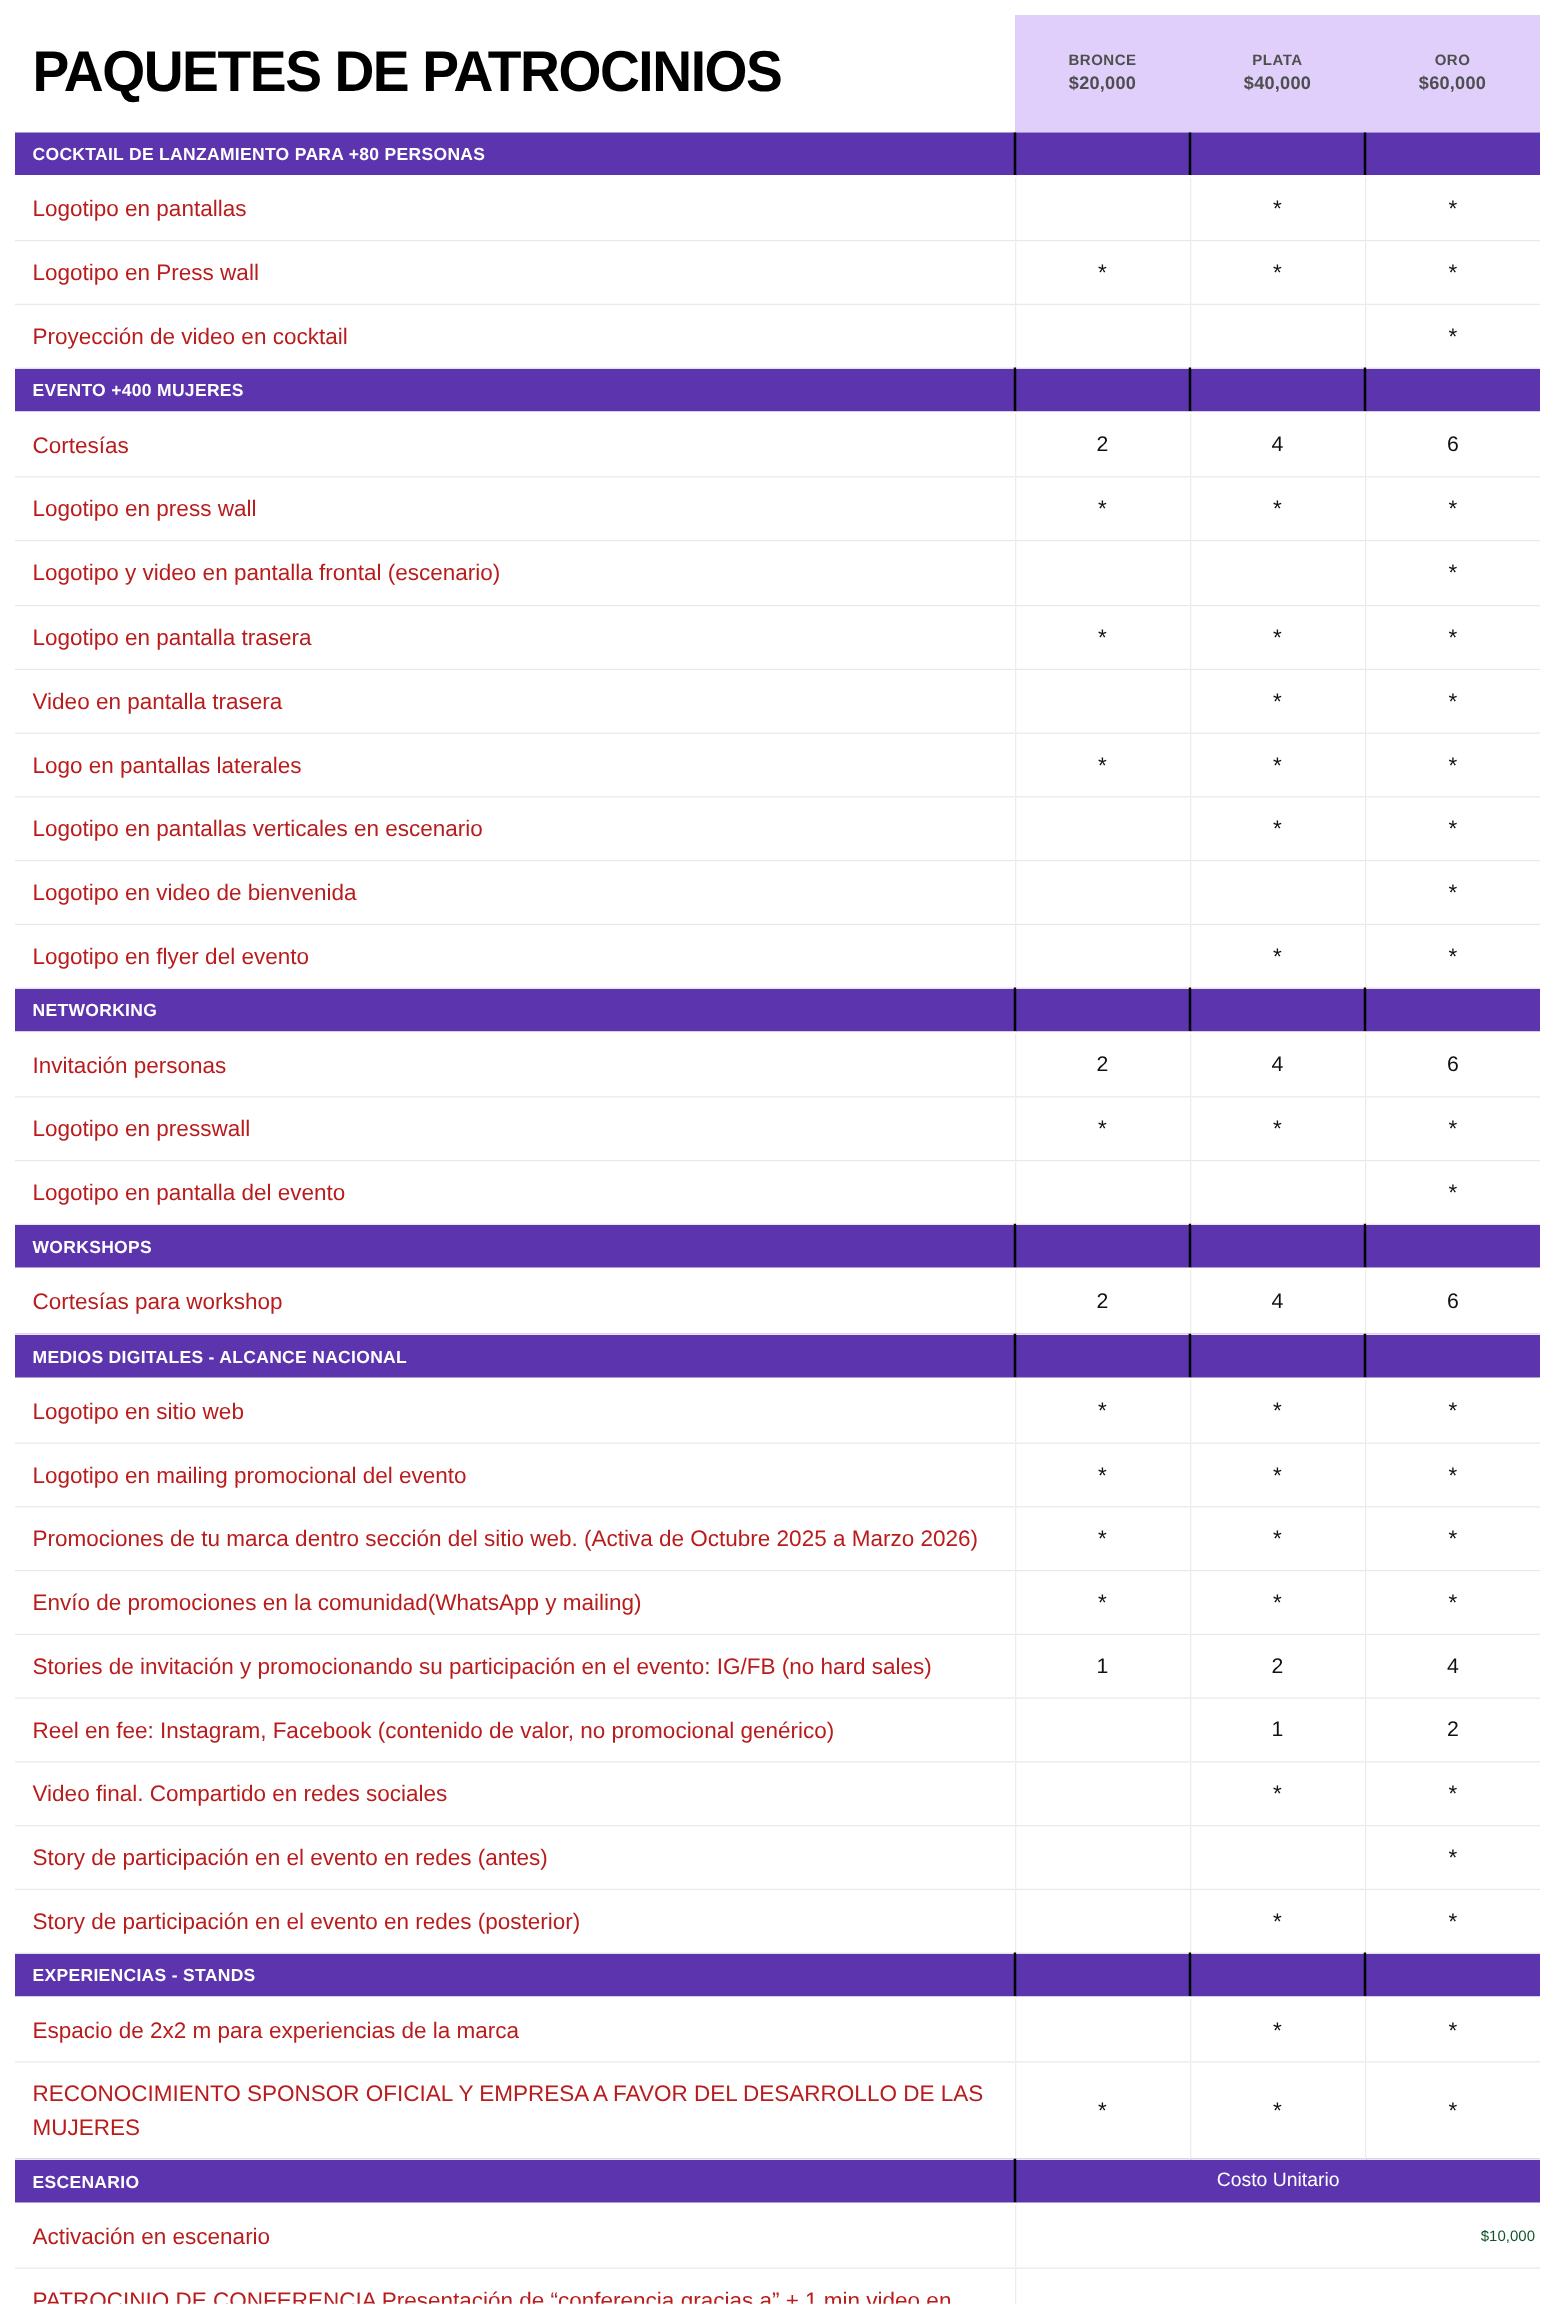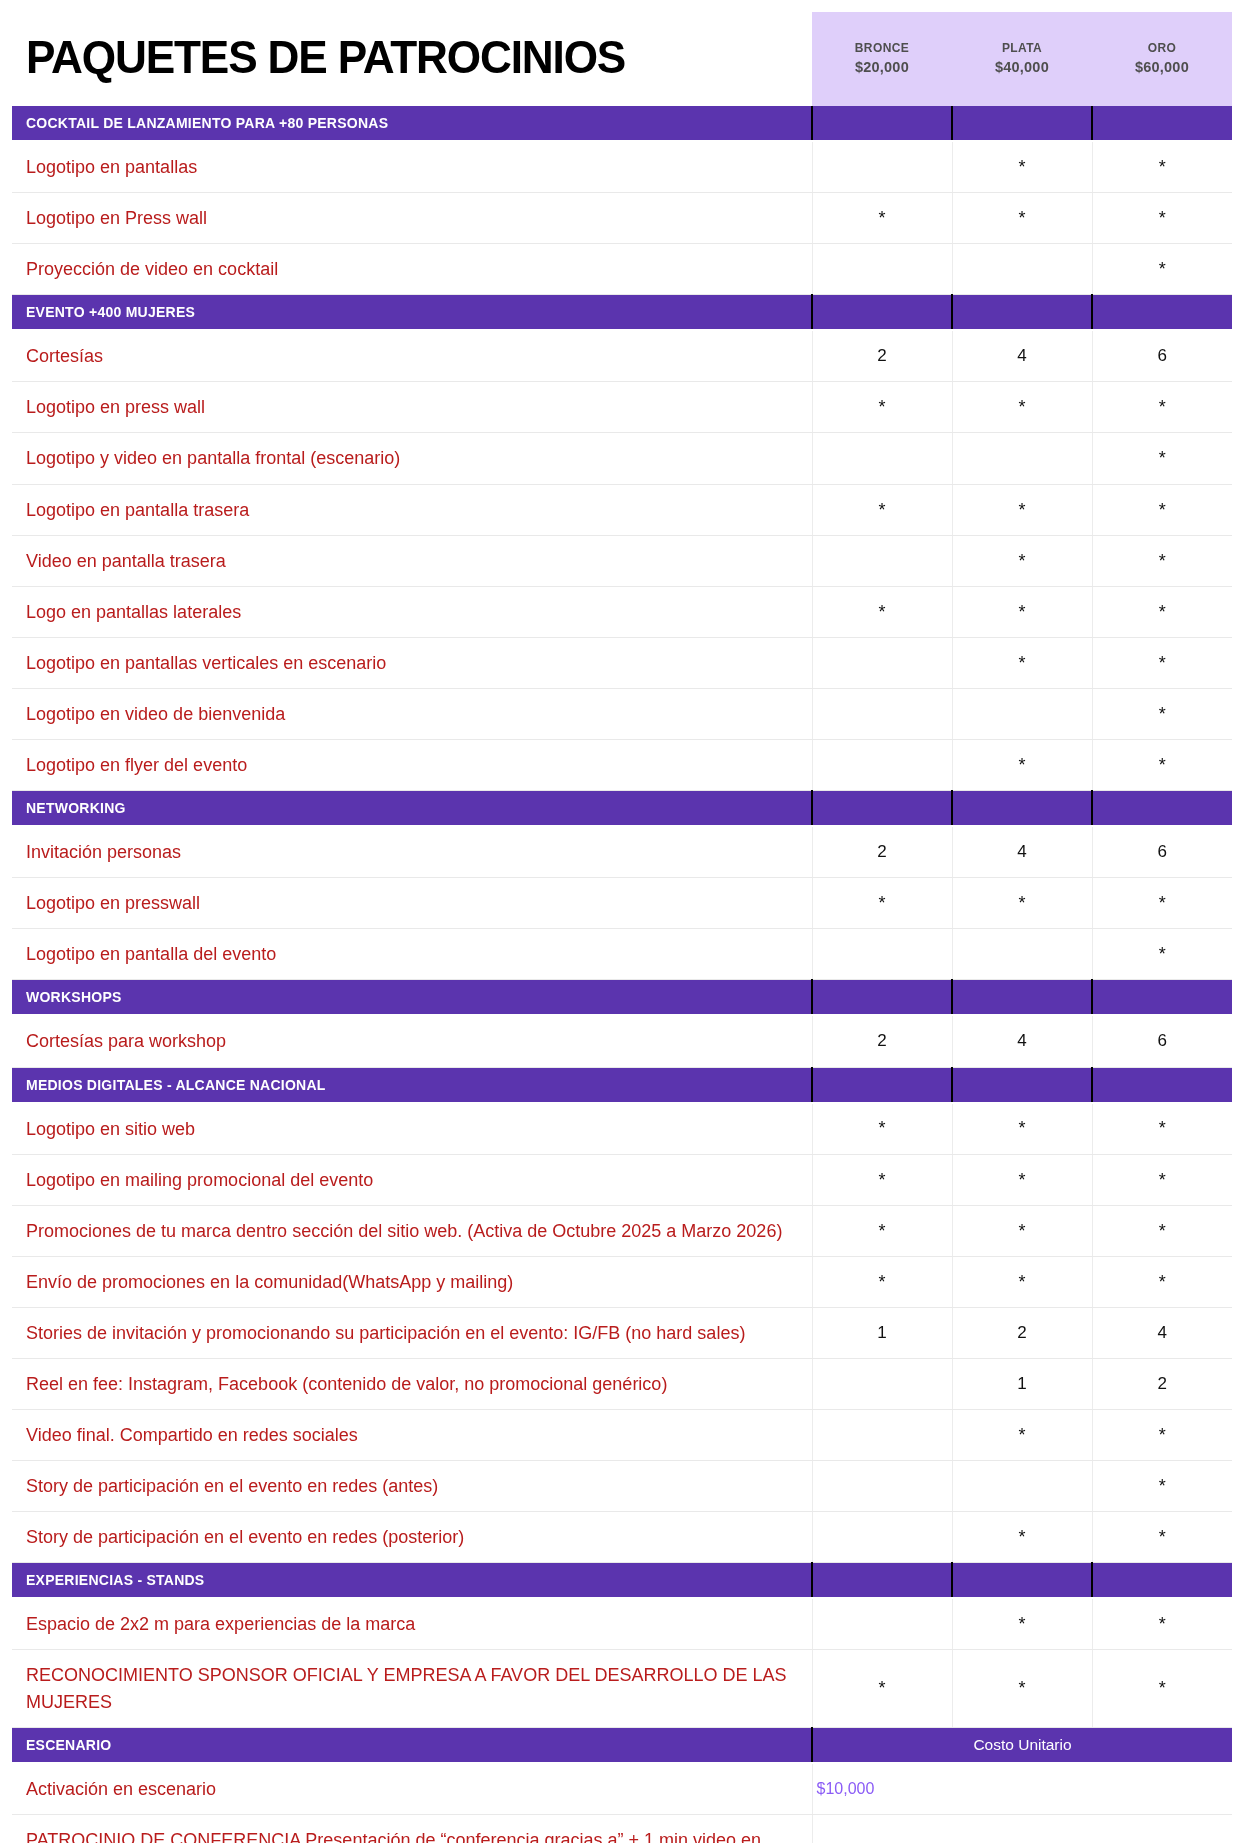--- a/index.html
+++ b/index.html
@@ -136,9 +136,9 @@
     font-weight: 400;
   }
   td.price-span {
-    text-align: left;
-    font-size: 16px;
-    color: #8b5cf6;
+    text-align: right;
+    font-size: 12px;
+    color: #14532d;
     border-left: 1px solid #ececec;
     padding: 12px 4px;
   }

